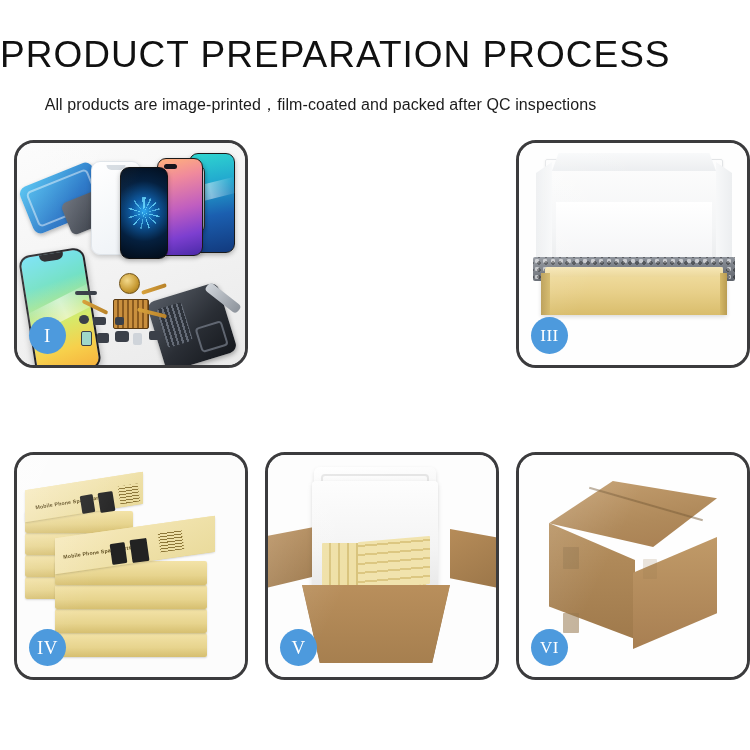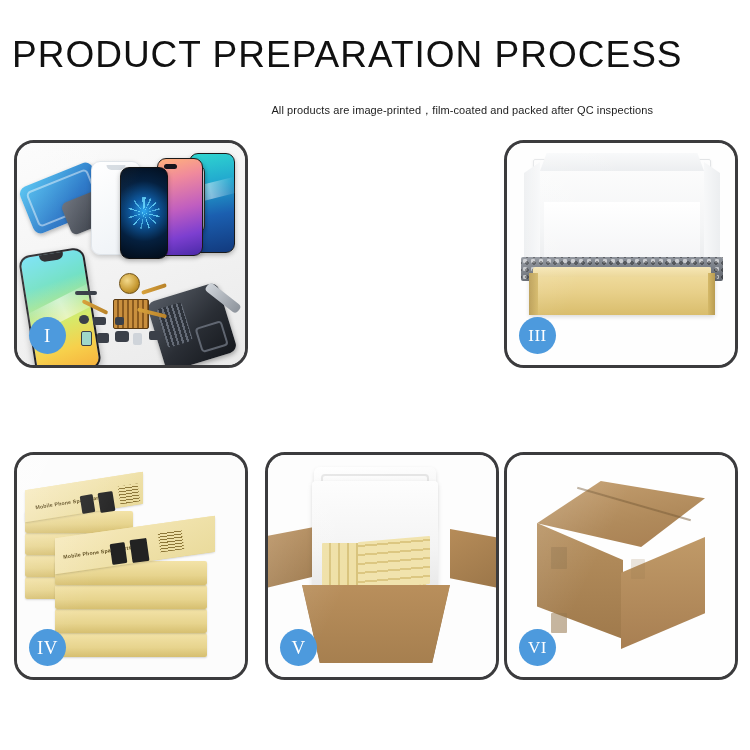--- a/index.html
+++ b/index.html
@@ -11,7 +11,7 @@
   .page{position:relative;width:750px;height:750px;background:#fff;}
 
   
-  .header{position:absolute;left:0;top:36px;width:641px;text-align:right;padding-left:12px;}
+  .header{position:absolute;left:0;top:36px;width:641px;text-align:center;}
   .title{
     font-size:37px;letter-spacing:1.0px;color:#111;
     font-weight:400;line-height:1.05;white-space:nowrap;

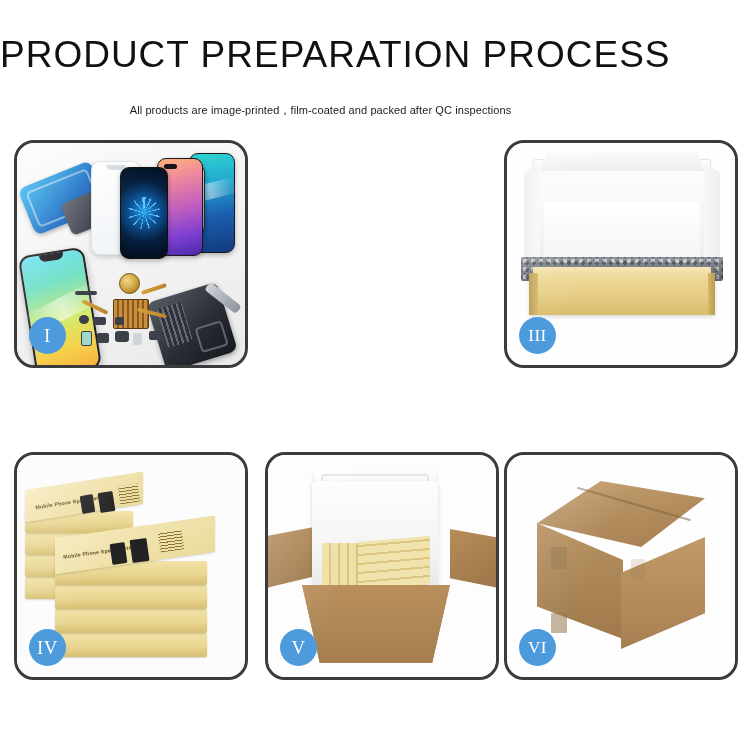--- a/index.html
+++ b/index.html
@@ -18,7 +18,7 @@
     font-family:"Liberation Sans","DejaVu Sans",sans-serif;
   }
   .subtitle{
-    margin-top:28px;font-size:11px;color:#1c1c1c;font-weight:400;
+    margin-top:20px;font-size:16px;color:#1c1c1c;font-weight:400;
     letter-spacing:.1px;white-space:nowrap;
   }
 

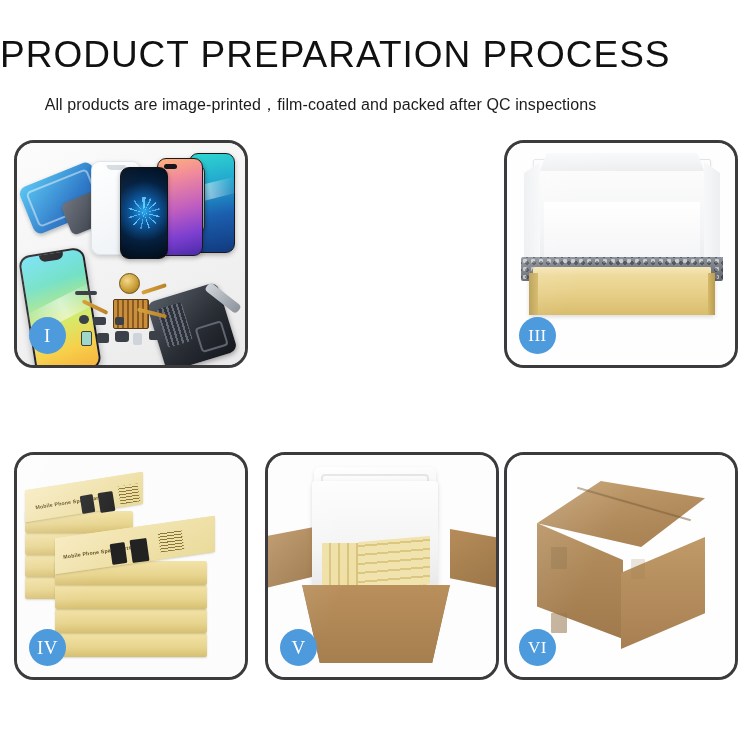--- a/index.html
+++ b/index.html
@@ -34,7 +34,7 @@
   .panel.r2{top:312px;}
   .panel.c1{left:0;}
   .panel.c2{left:251px;}
-  .panel.c3{left:490px;padding-left:35px;}
+  .panel.c3{left:502px;padding-left:35px;}
   .photo{position:absolute;inset:0;overflow:hidden;border-radius:17px;}
 
   .badge{

